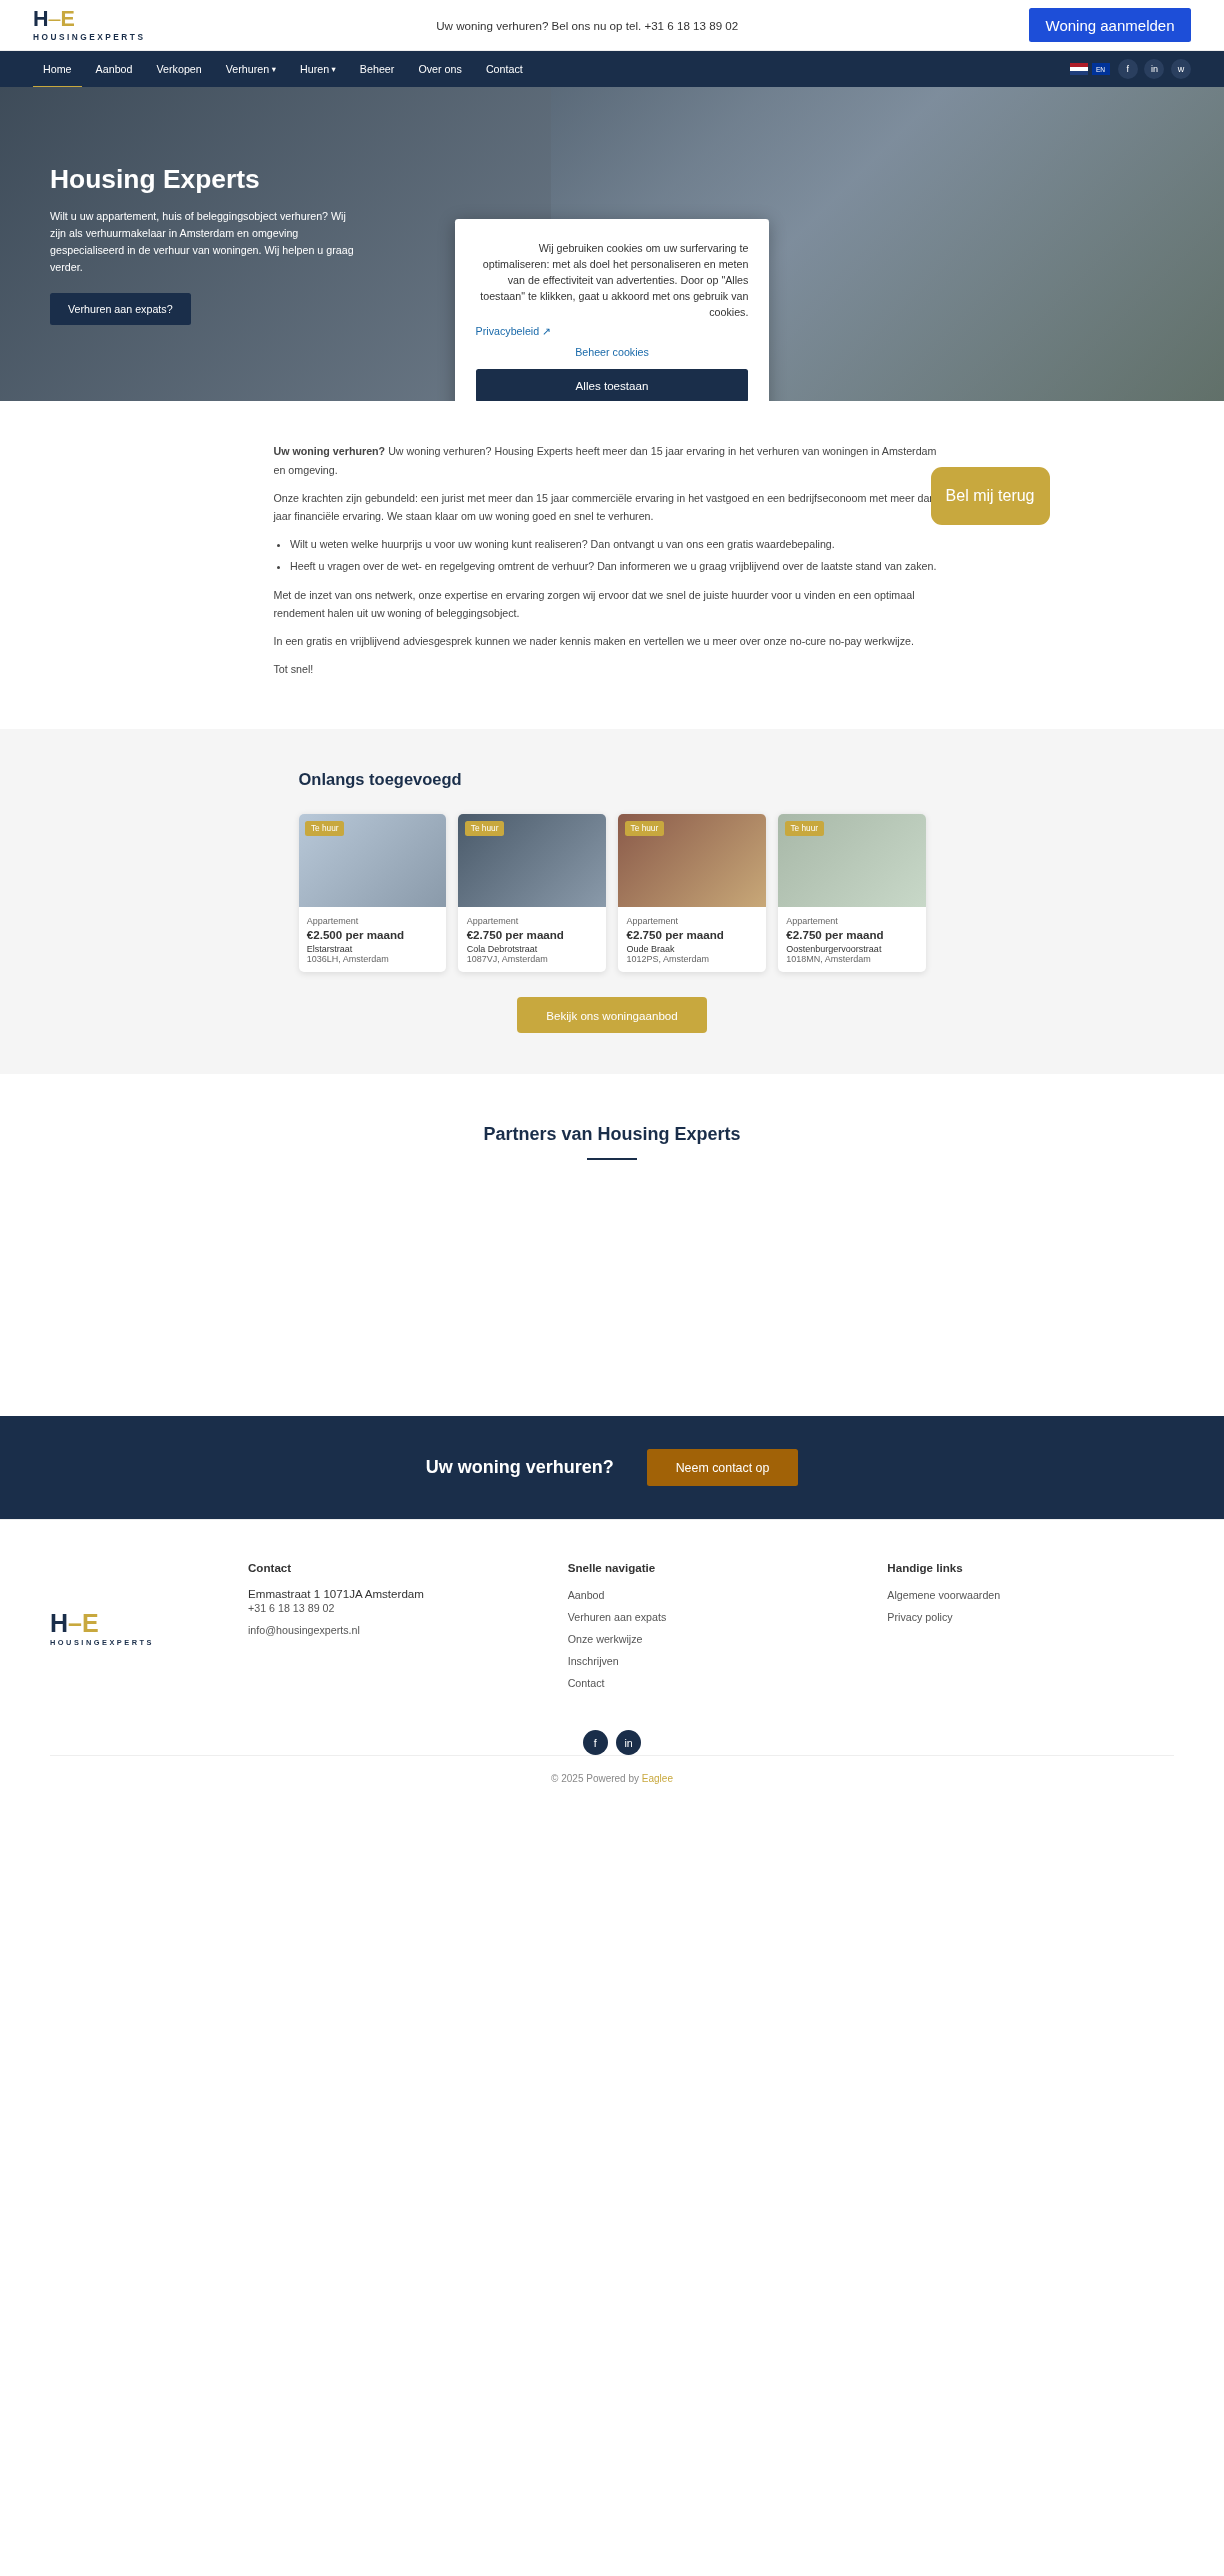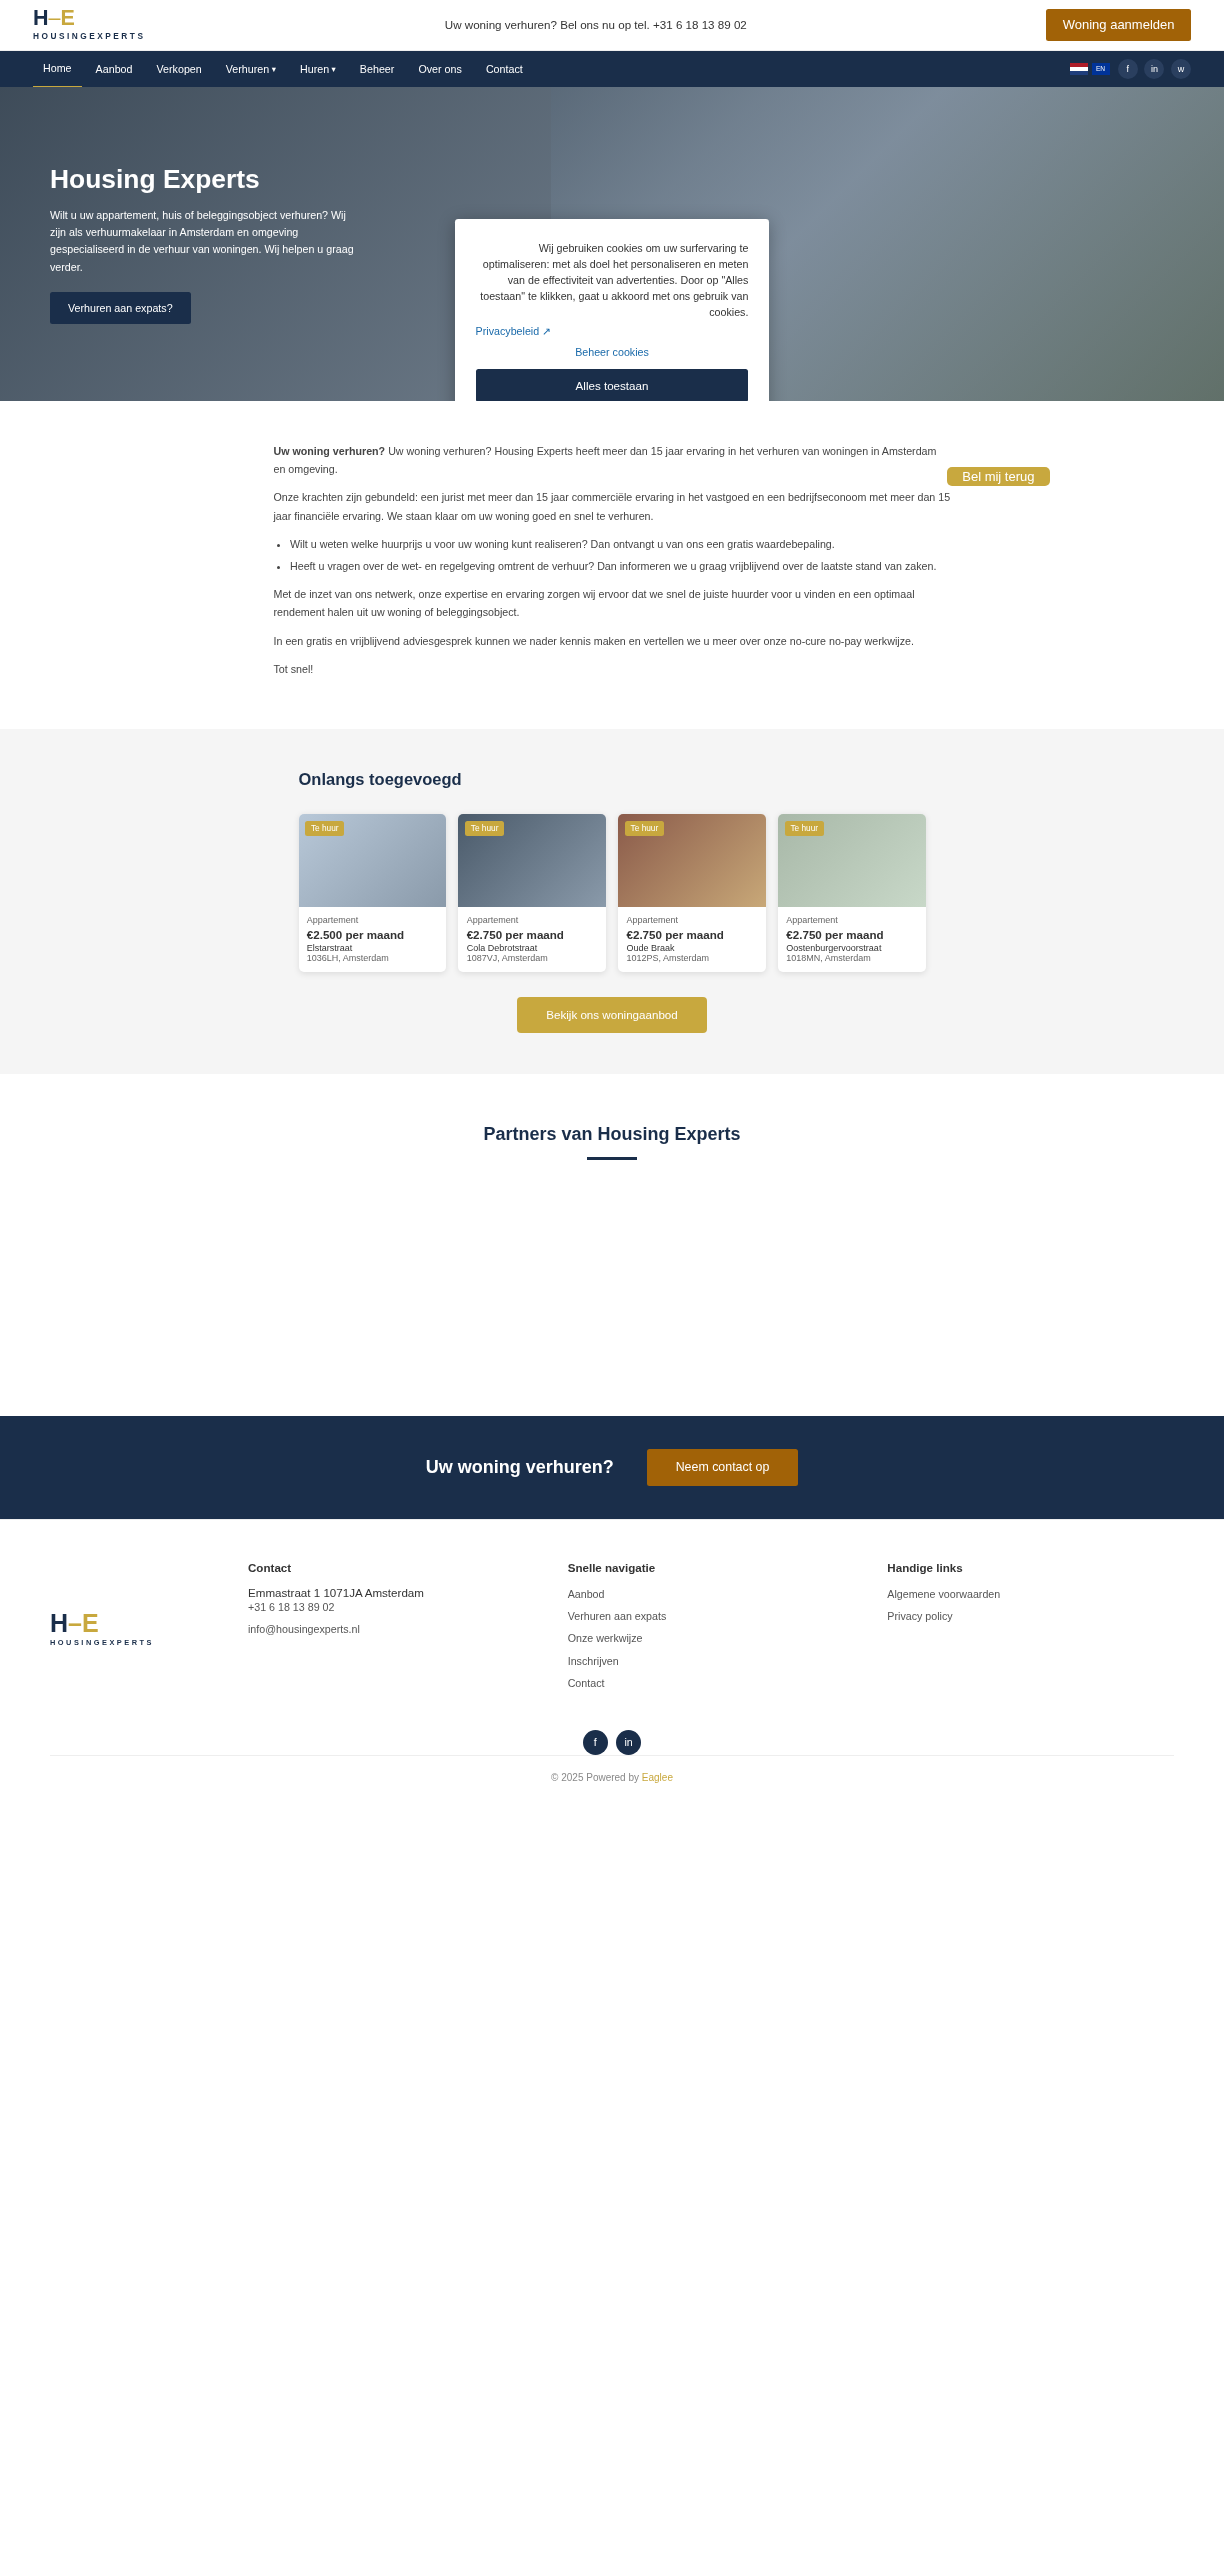--- a/index.html
+++ b/index.html
@@ -17,12 +17,12 @@
     .top-bar-logo { display: flex; align-items: center; }
     .top-bar-phone { font-size: 11.6px; color: #333; flex: 1; text-align: center; }
     .btn-aanmelden {
-      background: #a16207;
+      background: #1d4ed8;
       color: #fff;
       border: none;
       padding: 8.3px 16.5px;
       cursor: pointer;
-      font-size: 13px;
+      font-size: 15px;
       border-radius: 2.5px;
     }
 

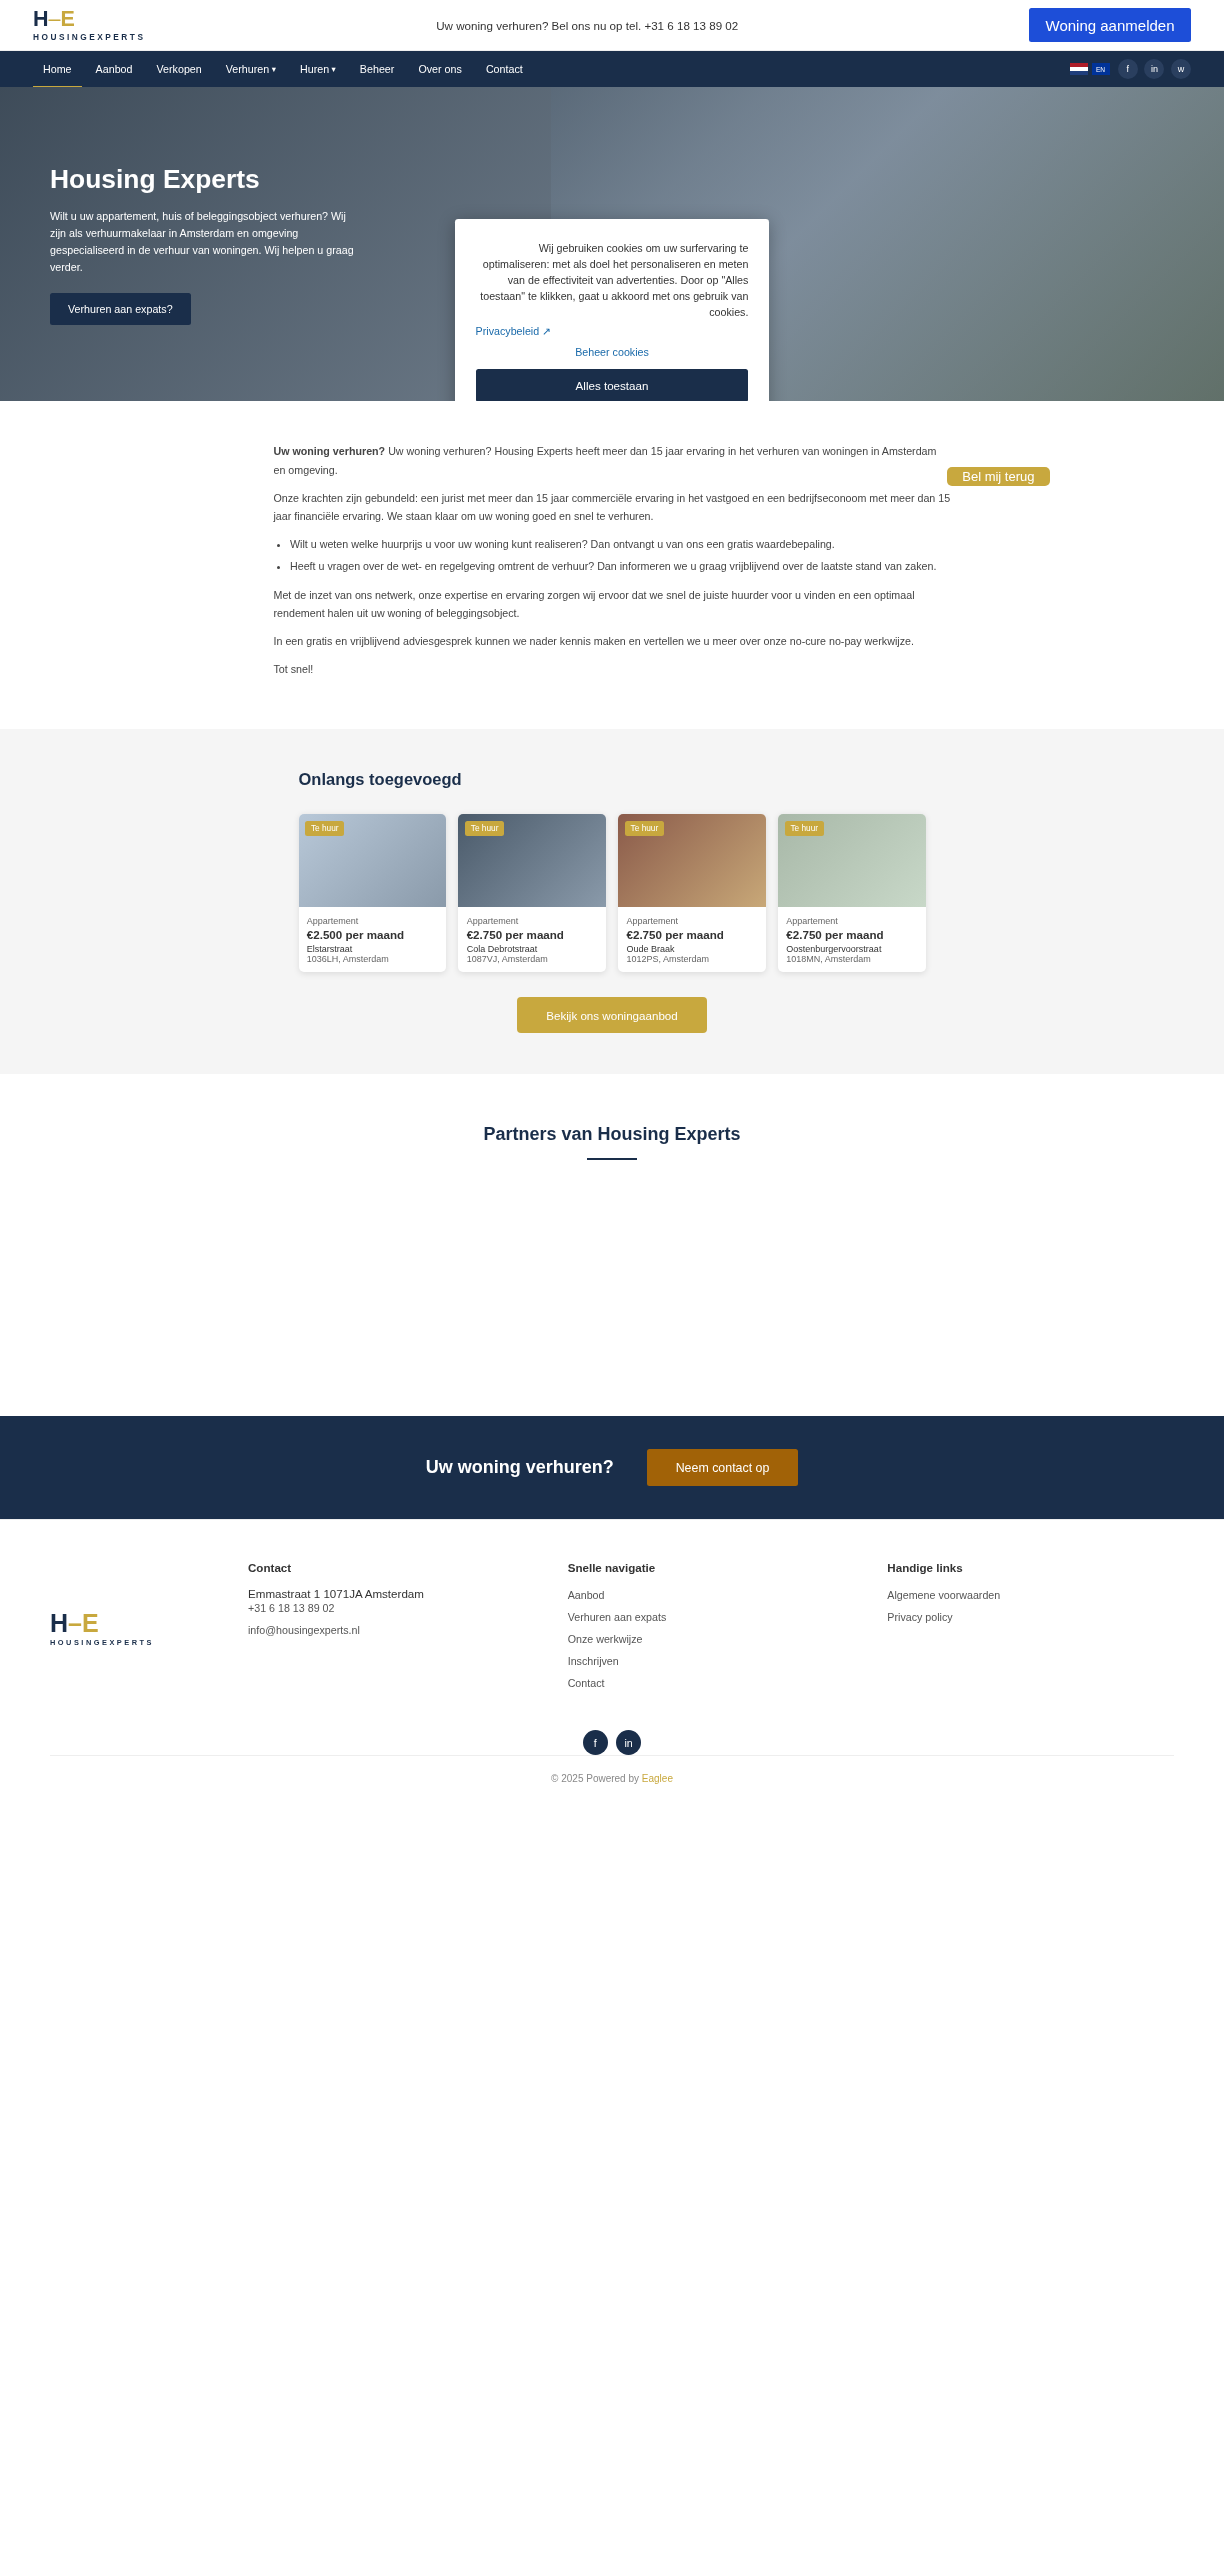--- a/index.html
+++ b/index.html
@@ -149,10 +149,10 @@
       background: #c8a83e;
       color: #fff;
       border: none;
-      padding: 2px 15px;
-      cursor: pointer;
-      font-size: 13px;
-      border-radius: 5px;
+      padding: 20px 15px;
+      cursor: pointer;
+      font-size: 16px;
+      border-radius: 11px;
       white-space: nowrap;
       writing-mode: horizontal-tb;
     }

